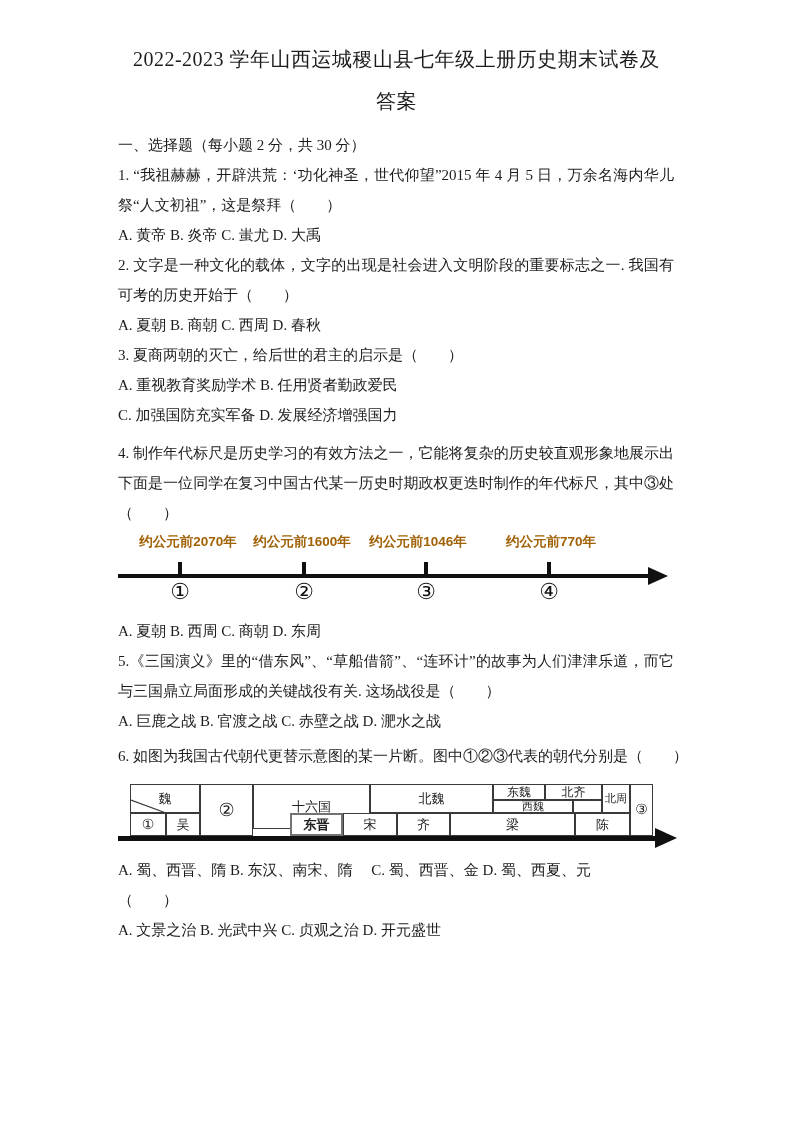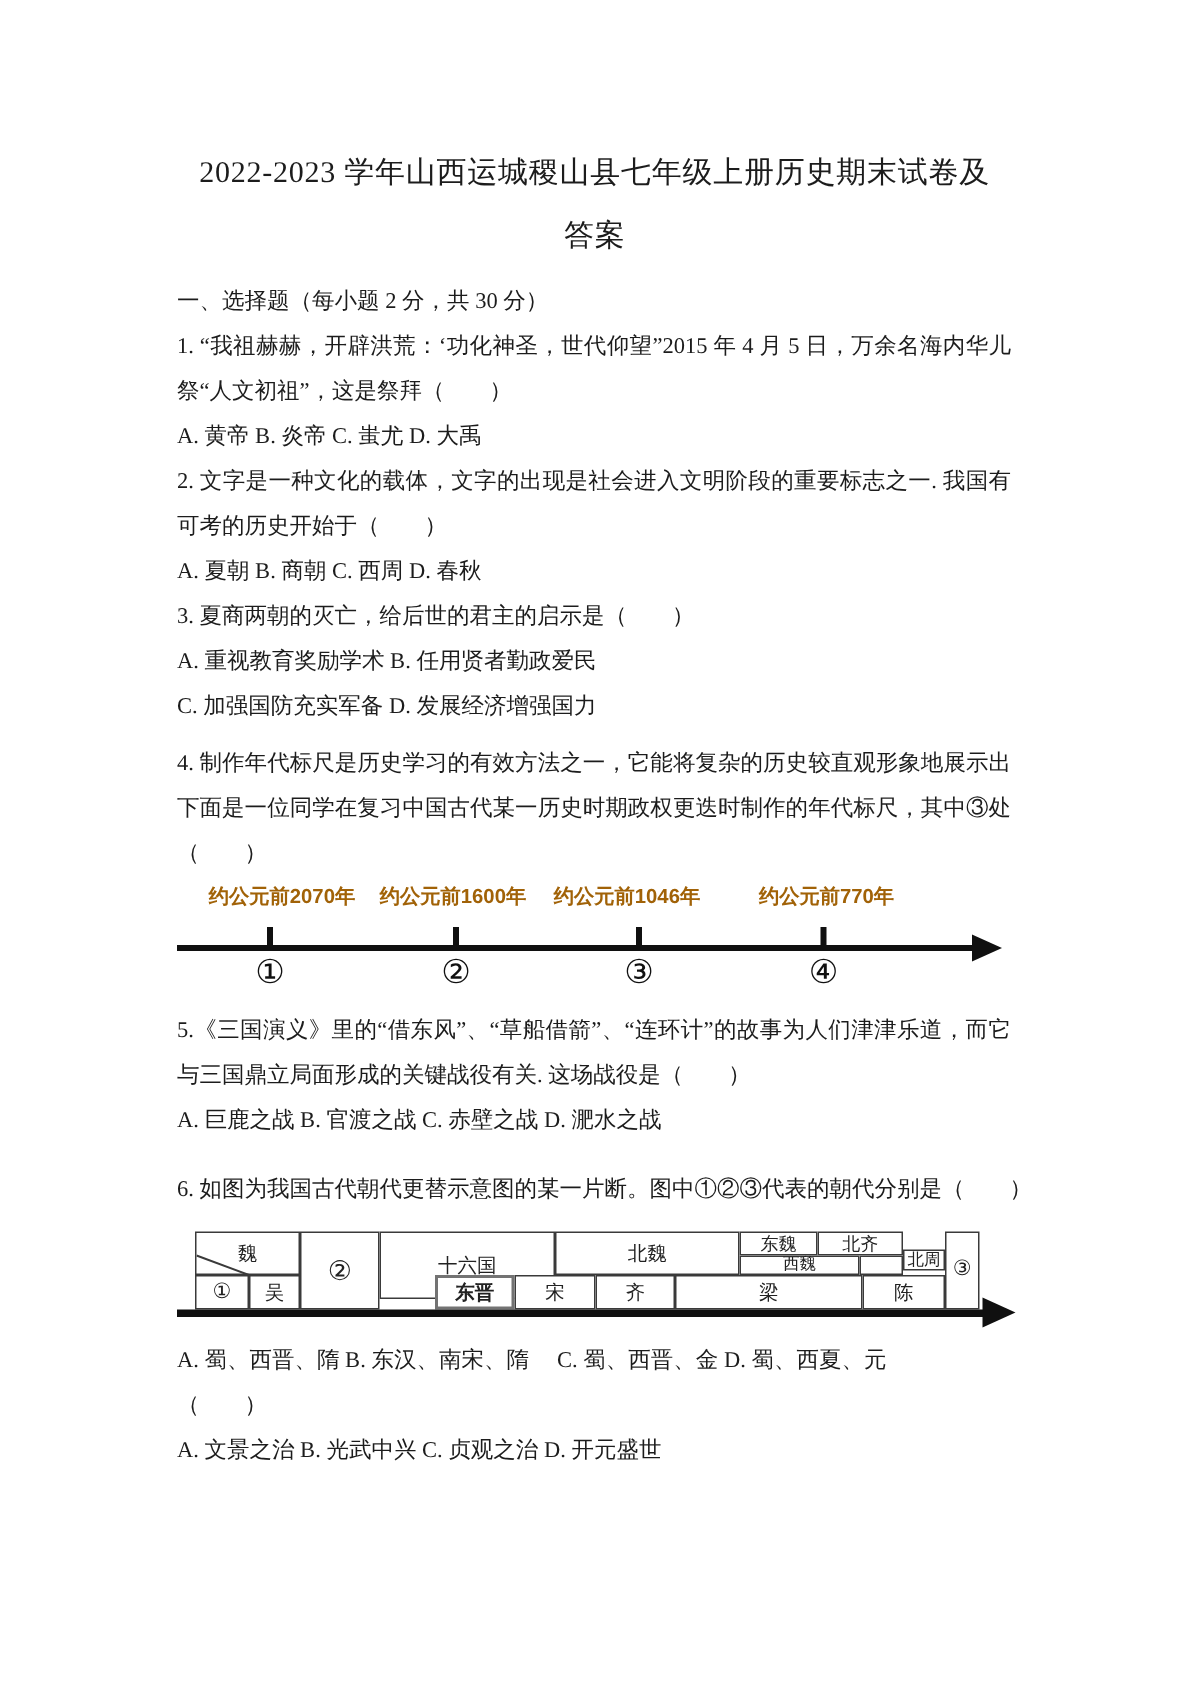--- a/index.html
+++ b/index.html
@@ -5,7 +5,7 @@
   html,body{margin:0;padding:0;}
   #page{width:793px;height:1122px;background:#ffffff;position:relative;overflow:hidden;
         font-family:"Liberation Serif","DejaVu Serif",serif;color:#1c1c1c;}
-  .title{padding-top:94px;text-align:center;font-size:20px;line-height:42px;letter-spacing:.5px;}
+  .title{padding-top:38px;text-align:center;font-size:20px;line-height:42px;letter-spacing:.5px;}
   .body{margin:8px 0 0 118px;width:556px;font-size:15px;}
   .line{height:30px;line-height:30px;white-space:nowrap;}
   .fill{white-space:normal;text-align:justify;text-align-last:justify;overflow:hidden;}

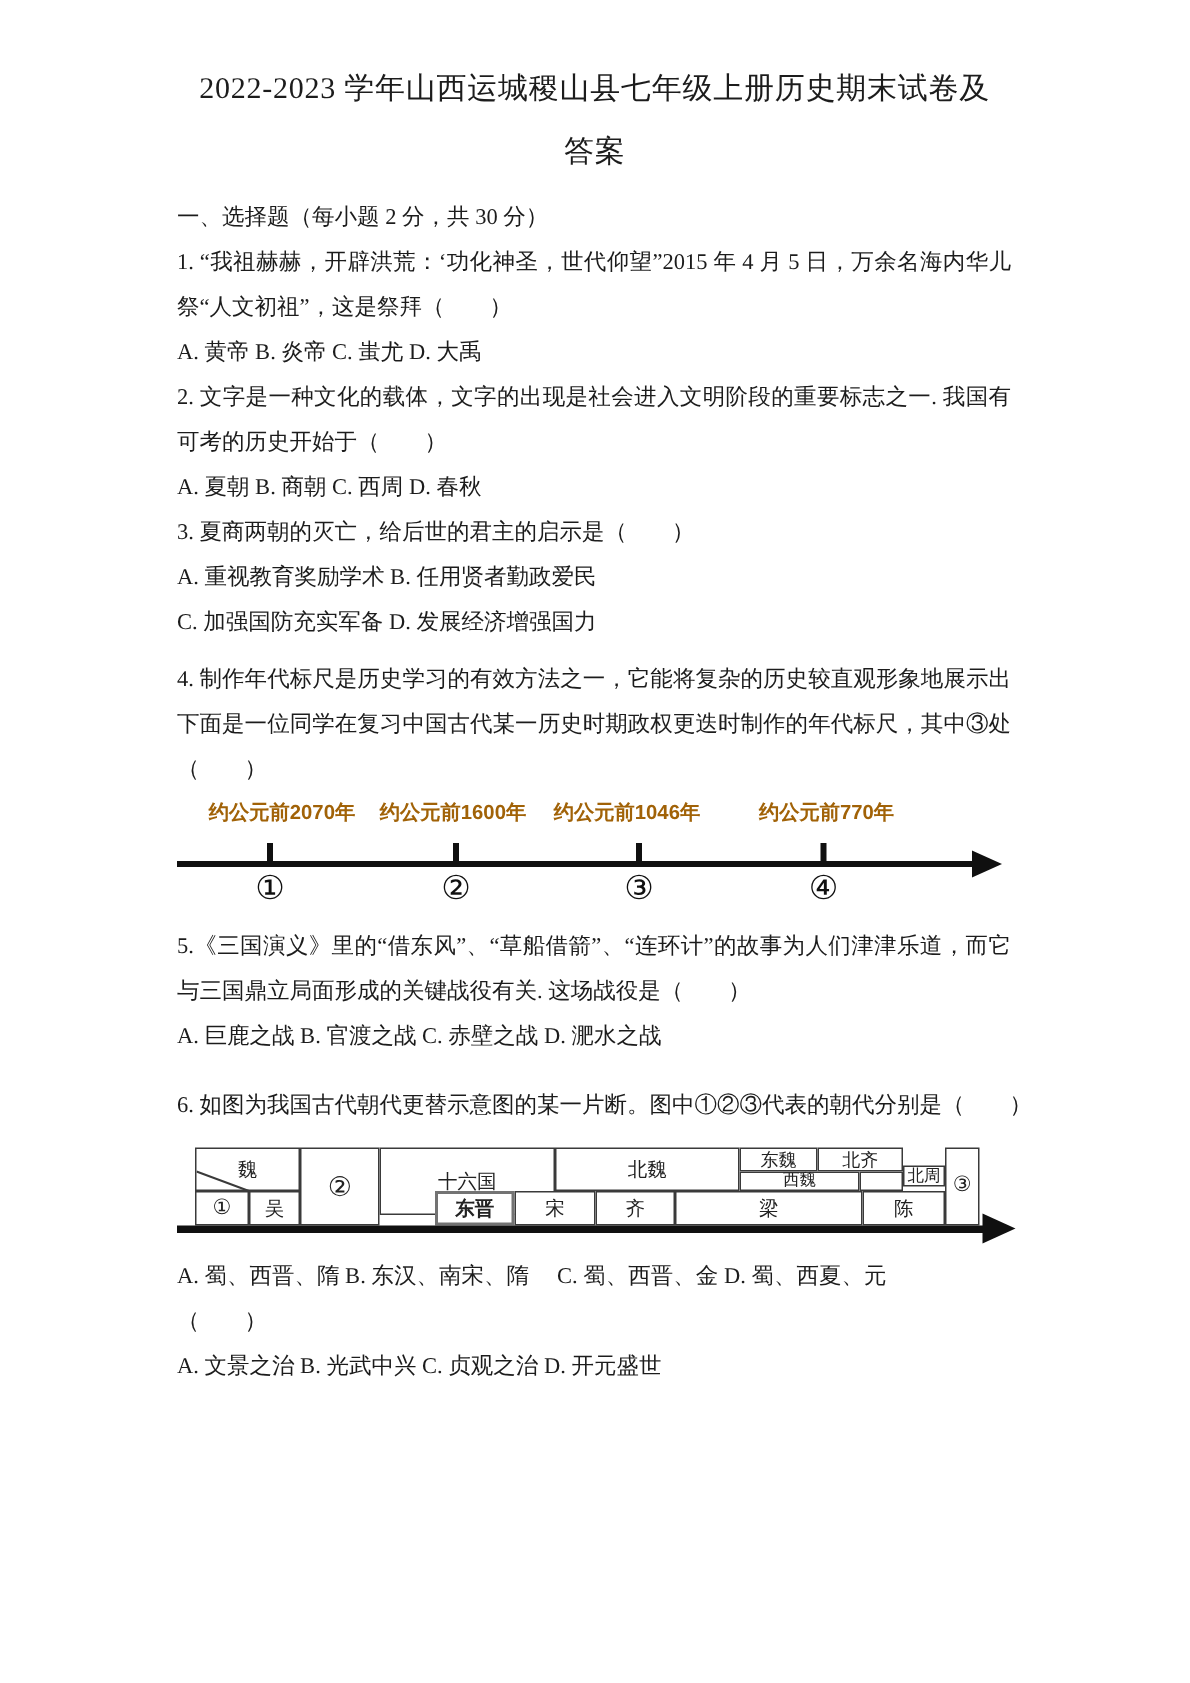--- a/index.html
+++ b/index.html
@@ -79,6 +79,7 @@
       <span class="tl-marker" style="left:431px">④</span>
     </div>
 
+    <div class="line">A. 夏朝 B. 西周 C. 商朝 D. 东周</div>
 
     <div class="line fill">5.《三国演义》里的“借东风”、“草船借箭”、“连环计”的故事为人们津津乐道，而它们都</div>
     <div class="line">与三国鼎立局面形成的关键战役有关. 这场战役是（　　）</div>

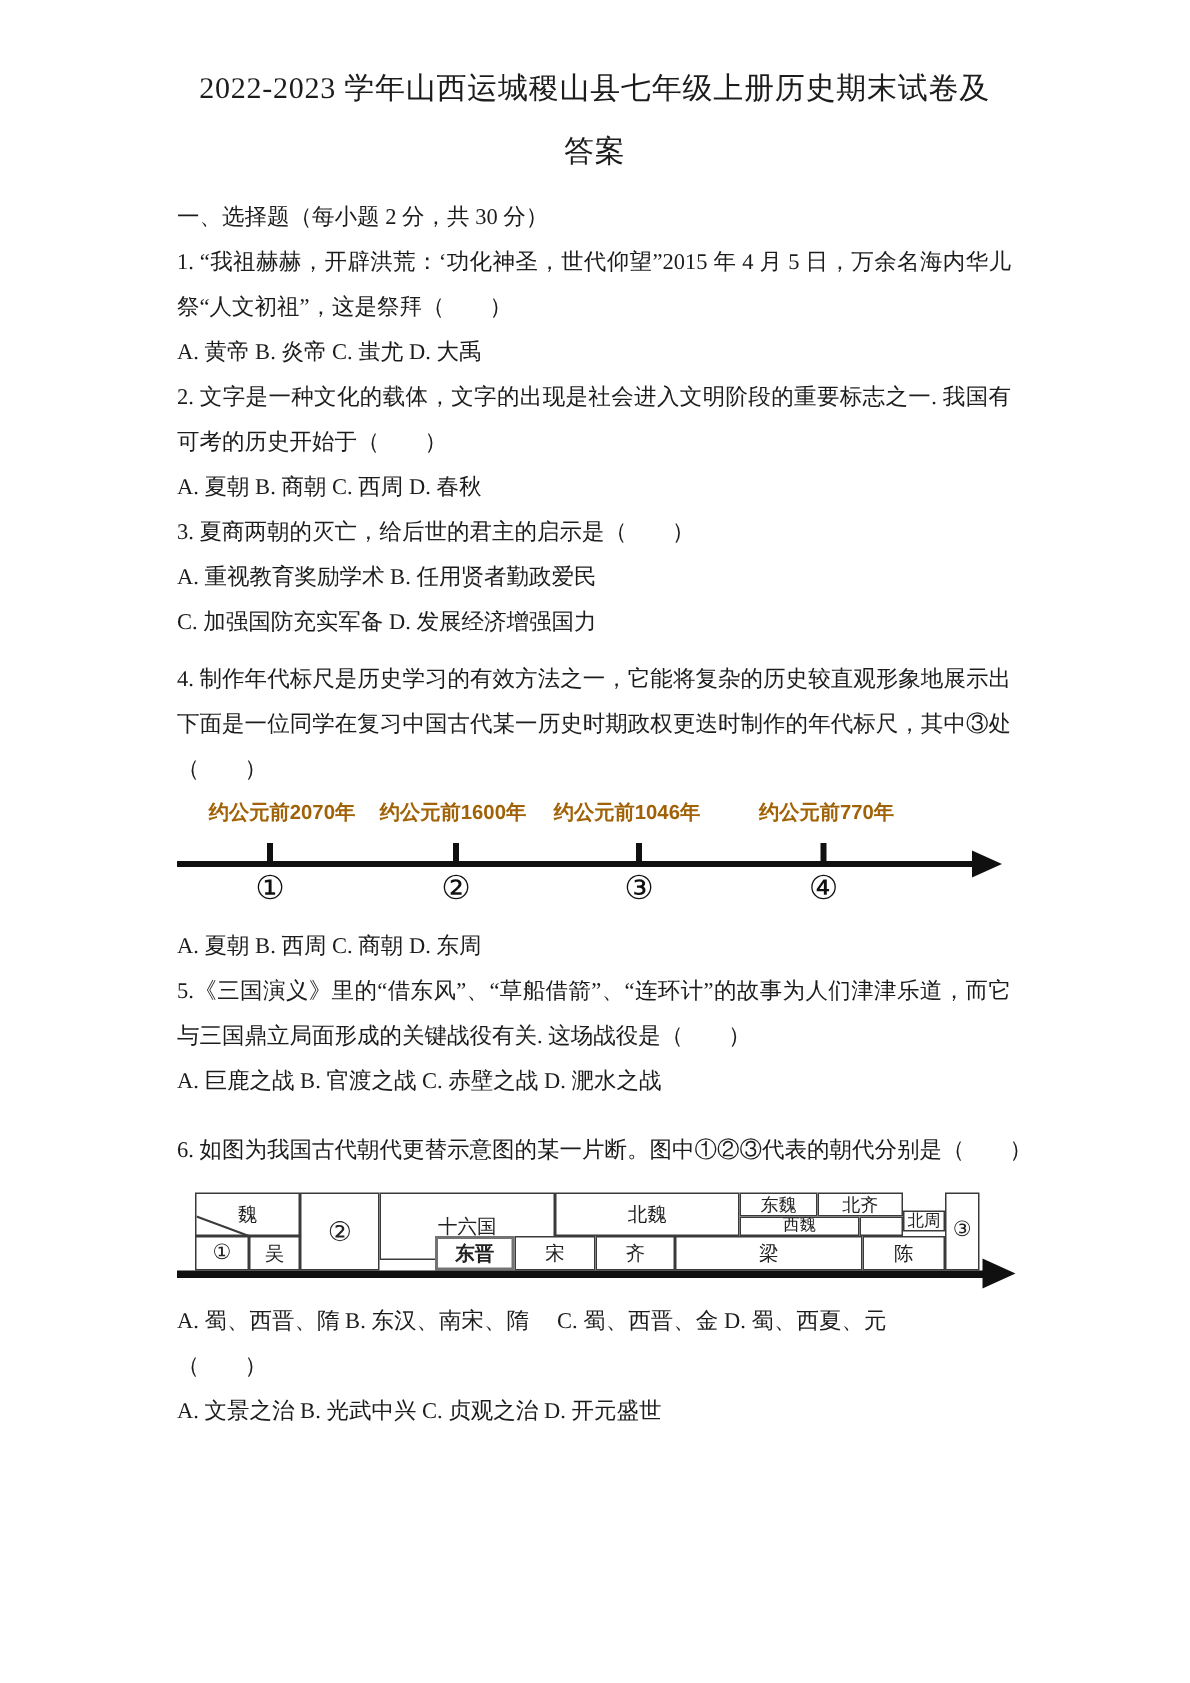--- a/index.html
+++ b/index.html
@@ -10,7 +10,7 @@
   .line{height:30px;line-height:30px;white-space:nowrap;}
   .fill{white-space:normal;text-align:justify;text-align-last:justify;overflow:hidden;}
   .mt8{margin-top:8px;}
-  .mt6{margin-top:16px;}
+  .mt6{margin-top:5px;}
 
   
   .figure-timeline{position:relative;height:88px;}

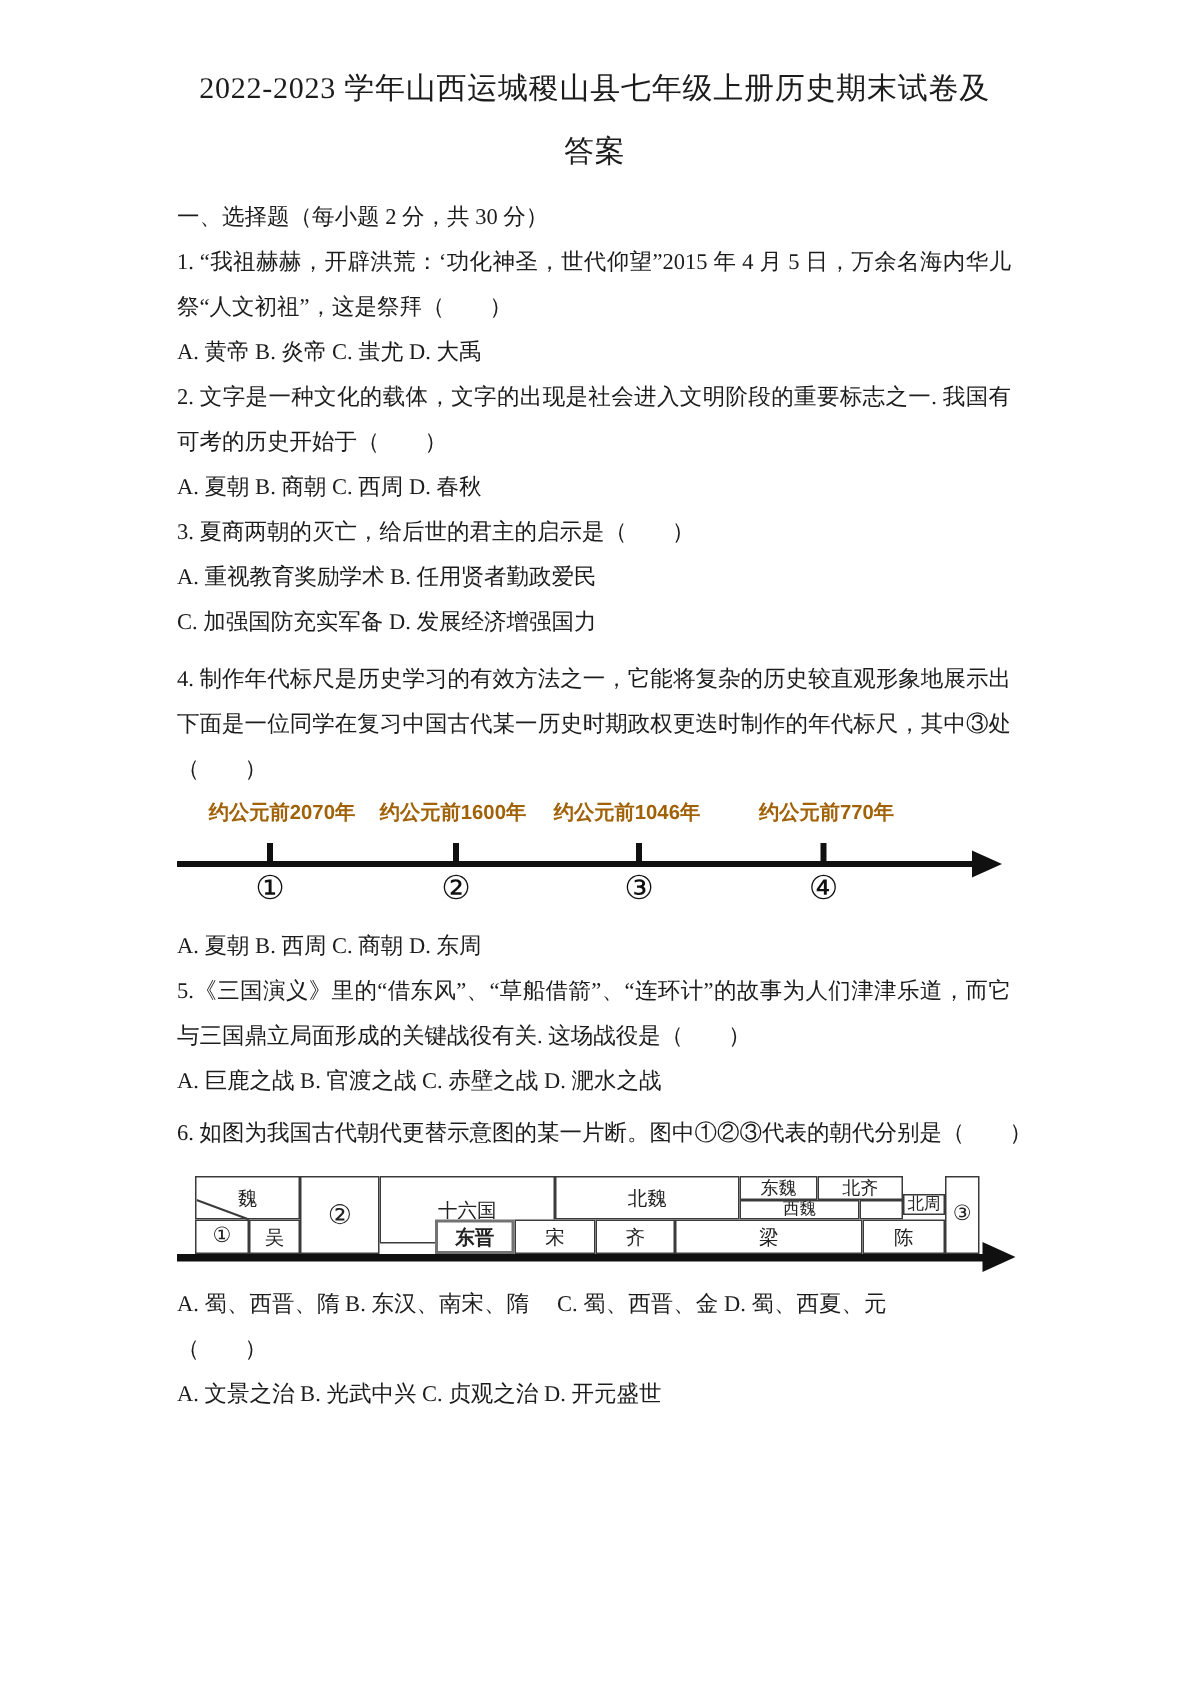--- a/index.html
+++ b/index.html
@@ -104,7 +104,7 @@
         <div class="cell" style="left:415px;top:0;width:57px;height:16px;font-size:12px">北齐</div>
         <div class="cell" style="left:363px;top:16px;width:80px;height:13px;font-size:11px">西魏</div>
         <div class="cell" style="left:443px;top:16px;width:29px;height:13px"></div>
-        <div class="cell" style="left:472px;top:12px;width:28px;height:14px;font-size:11px">北周</div>
+        <div class="cell" style="left:472px;top:0;width:28px;height:29px;font-size:11px">北周</div>
         <div class="cell" style="left:500px;top:0;width:23px;height:52px;font-size:14px">③</div>
         <svg width="36" height="17" viewBox="0 0 36 17" style="position:absolute;left:1px;top:13px">
           <line x1="0" y1="3" x2="35" y2="16" stroke="#3a3a3a" stroke-width="1.3"></line>

